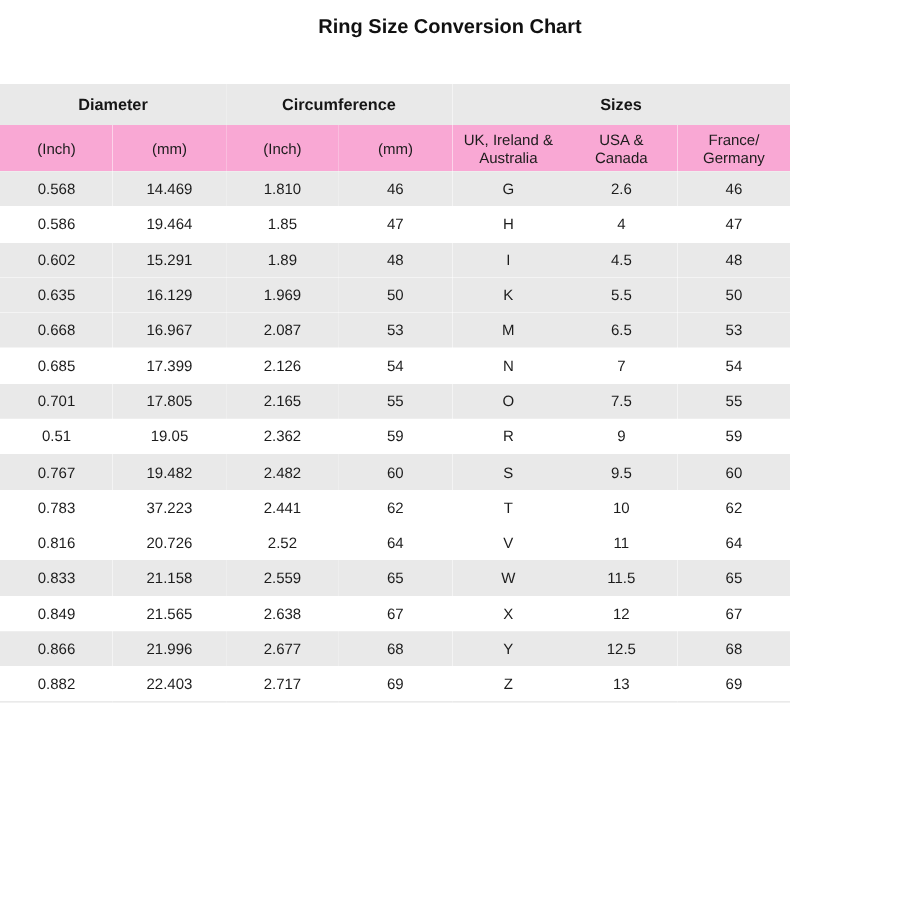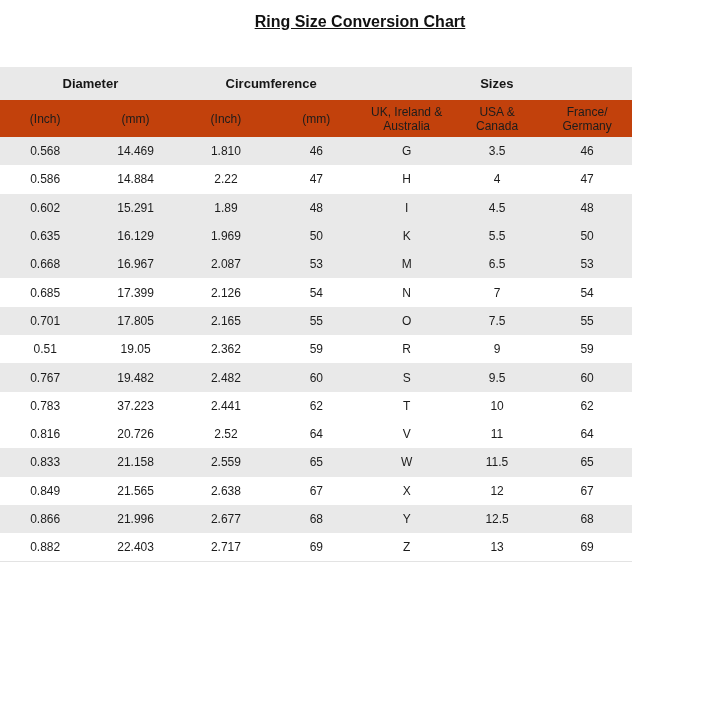--- a/index.html
+++ b/index.html
@@ -19,7 +19,6 @@
     font-weight: bold;
     color: #111111;
     line-height: 18px;
-    text-decoration: underline;
   }
   table.ring-table {
     width: 632px;

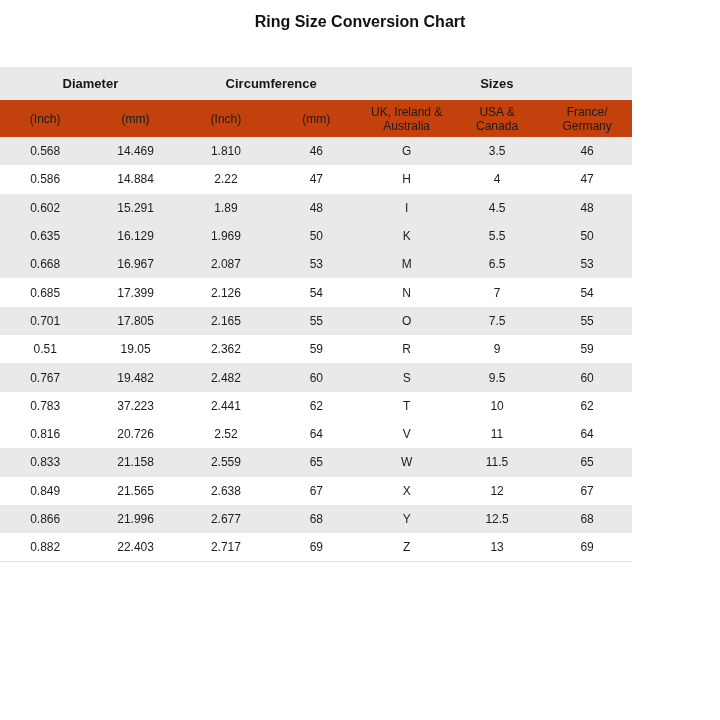--- a/index.html
+++ b/index.html
@@ -42,7 +42,7 @@
     color: #161616;
   }
   tr.sub-row th {
-    background: #c2410c;
+    background: #f9a8d4;
     height: 37px;
     font-size: 12px;
     font-weight: normal;

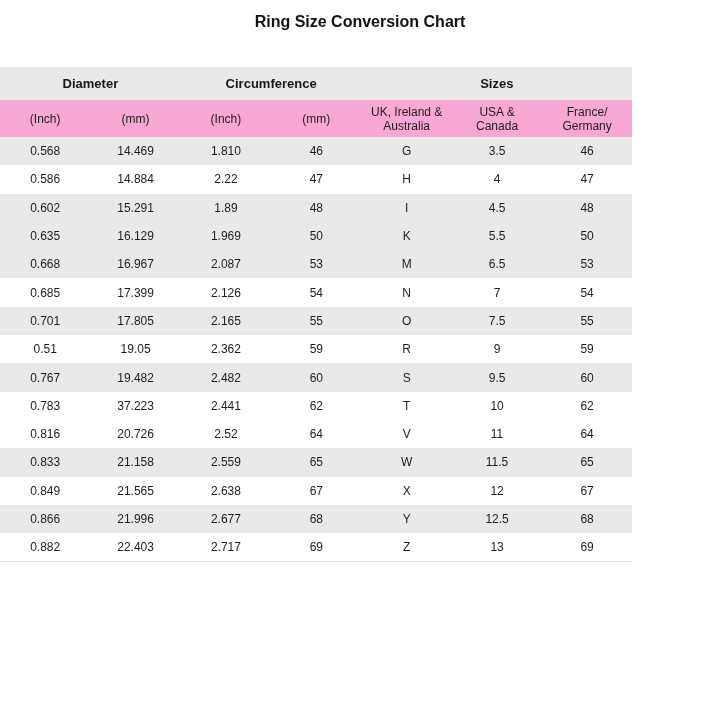--- a/index.html
+++ b/index.html
@@ -98,7 +98,7 @@
         <td>1.810</td>
         <td>46</td>
         <td>G</td>
-        <td>3.5</td>
+        <td>2.6</td>
         <td>46</td>
       </tr>
       <tr>

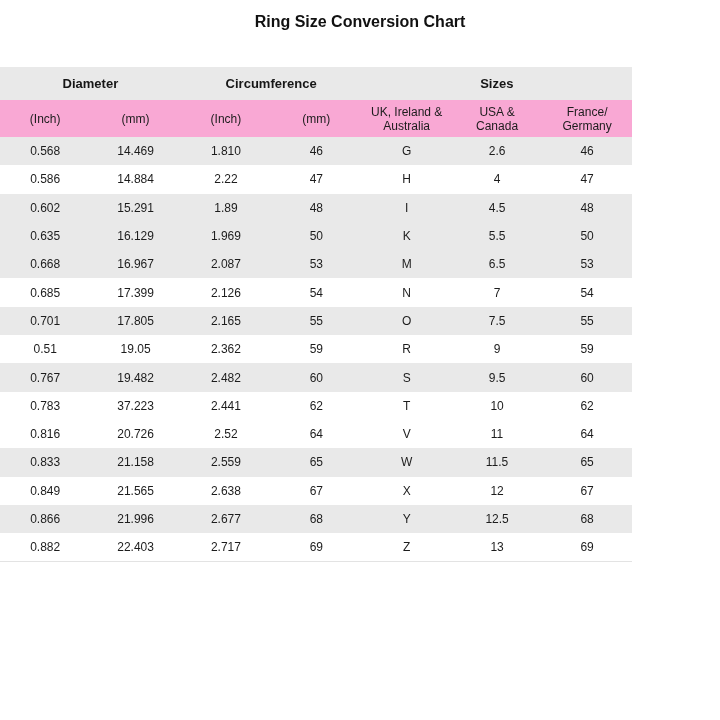--- a/index.html
+++ b/index.html
@@ -103,7 +103,7 @@
       </tr>
       <tr>
         <td>0.586</td>
-        <td>14.884</td>
+        <td>19.464</td>
         <td>2.22</td>
         <td>47</td>
         <td>H</td>

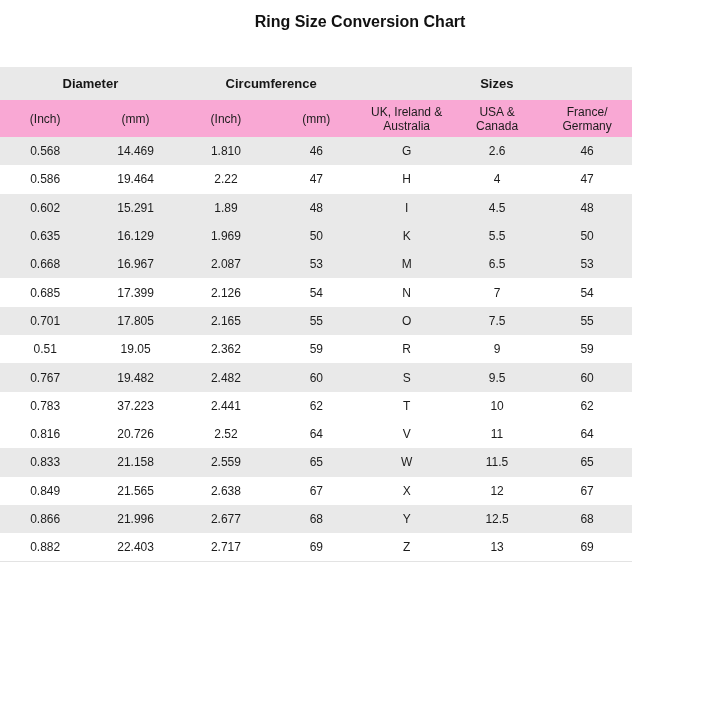--- a/index.html
+++ b/index.html
@@ -104,7 +104,7 @@
       <tr>
         <td>0.586</td>
         <td>19.464</td>
-        <td>2.22</td>
+        <td>1.85</td>
         <td>47</td>
         <td>H</td>
         <td>4</td>

